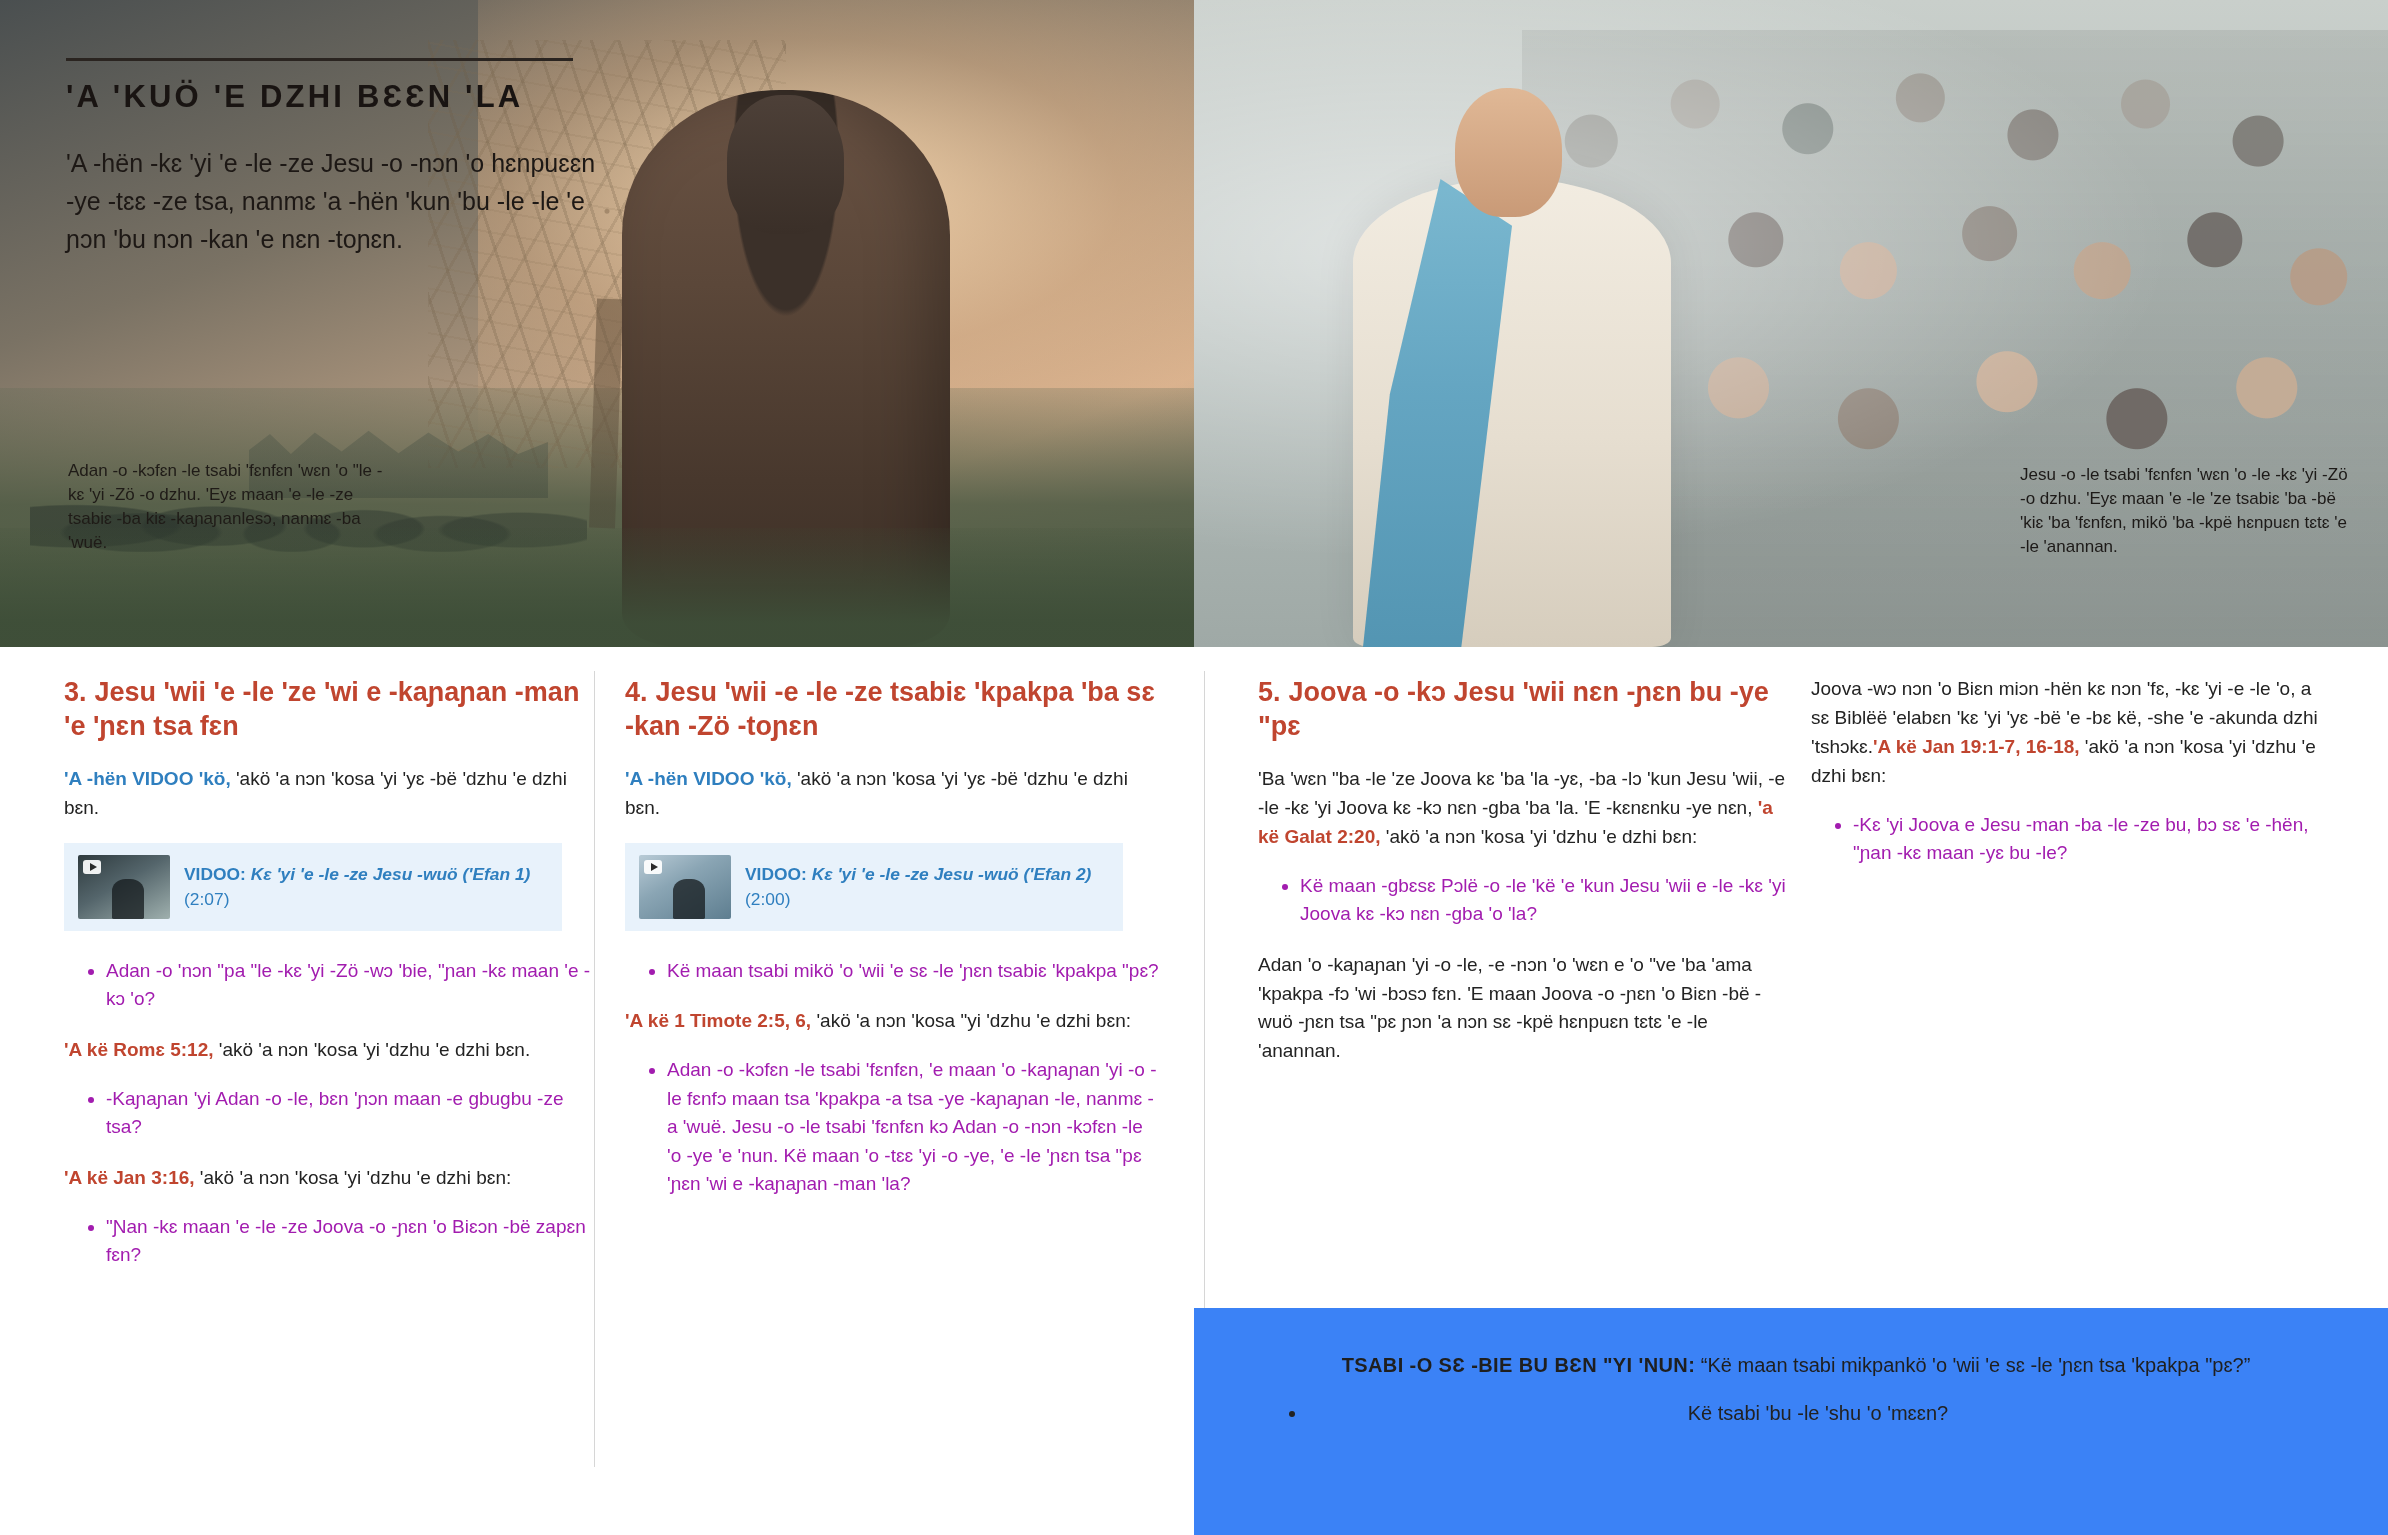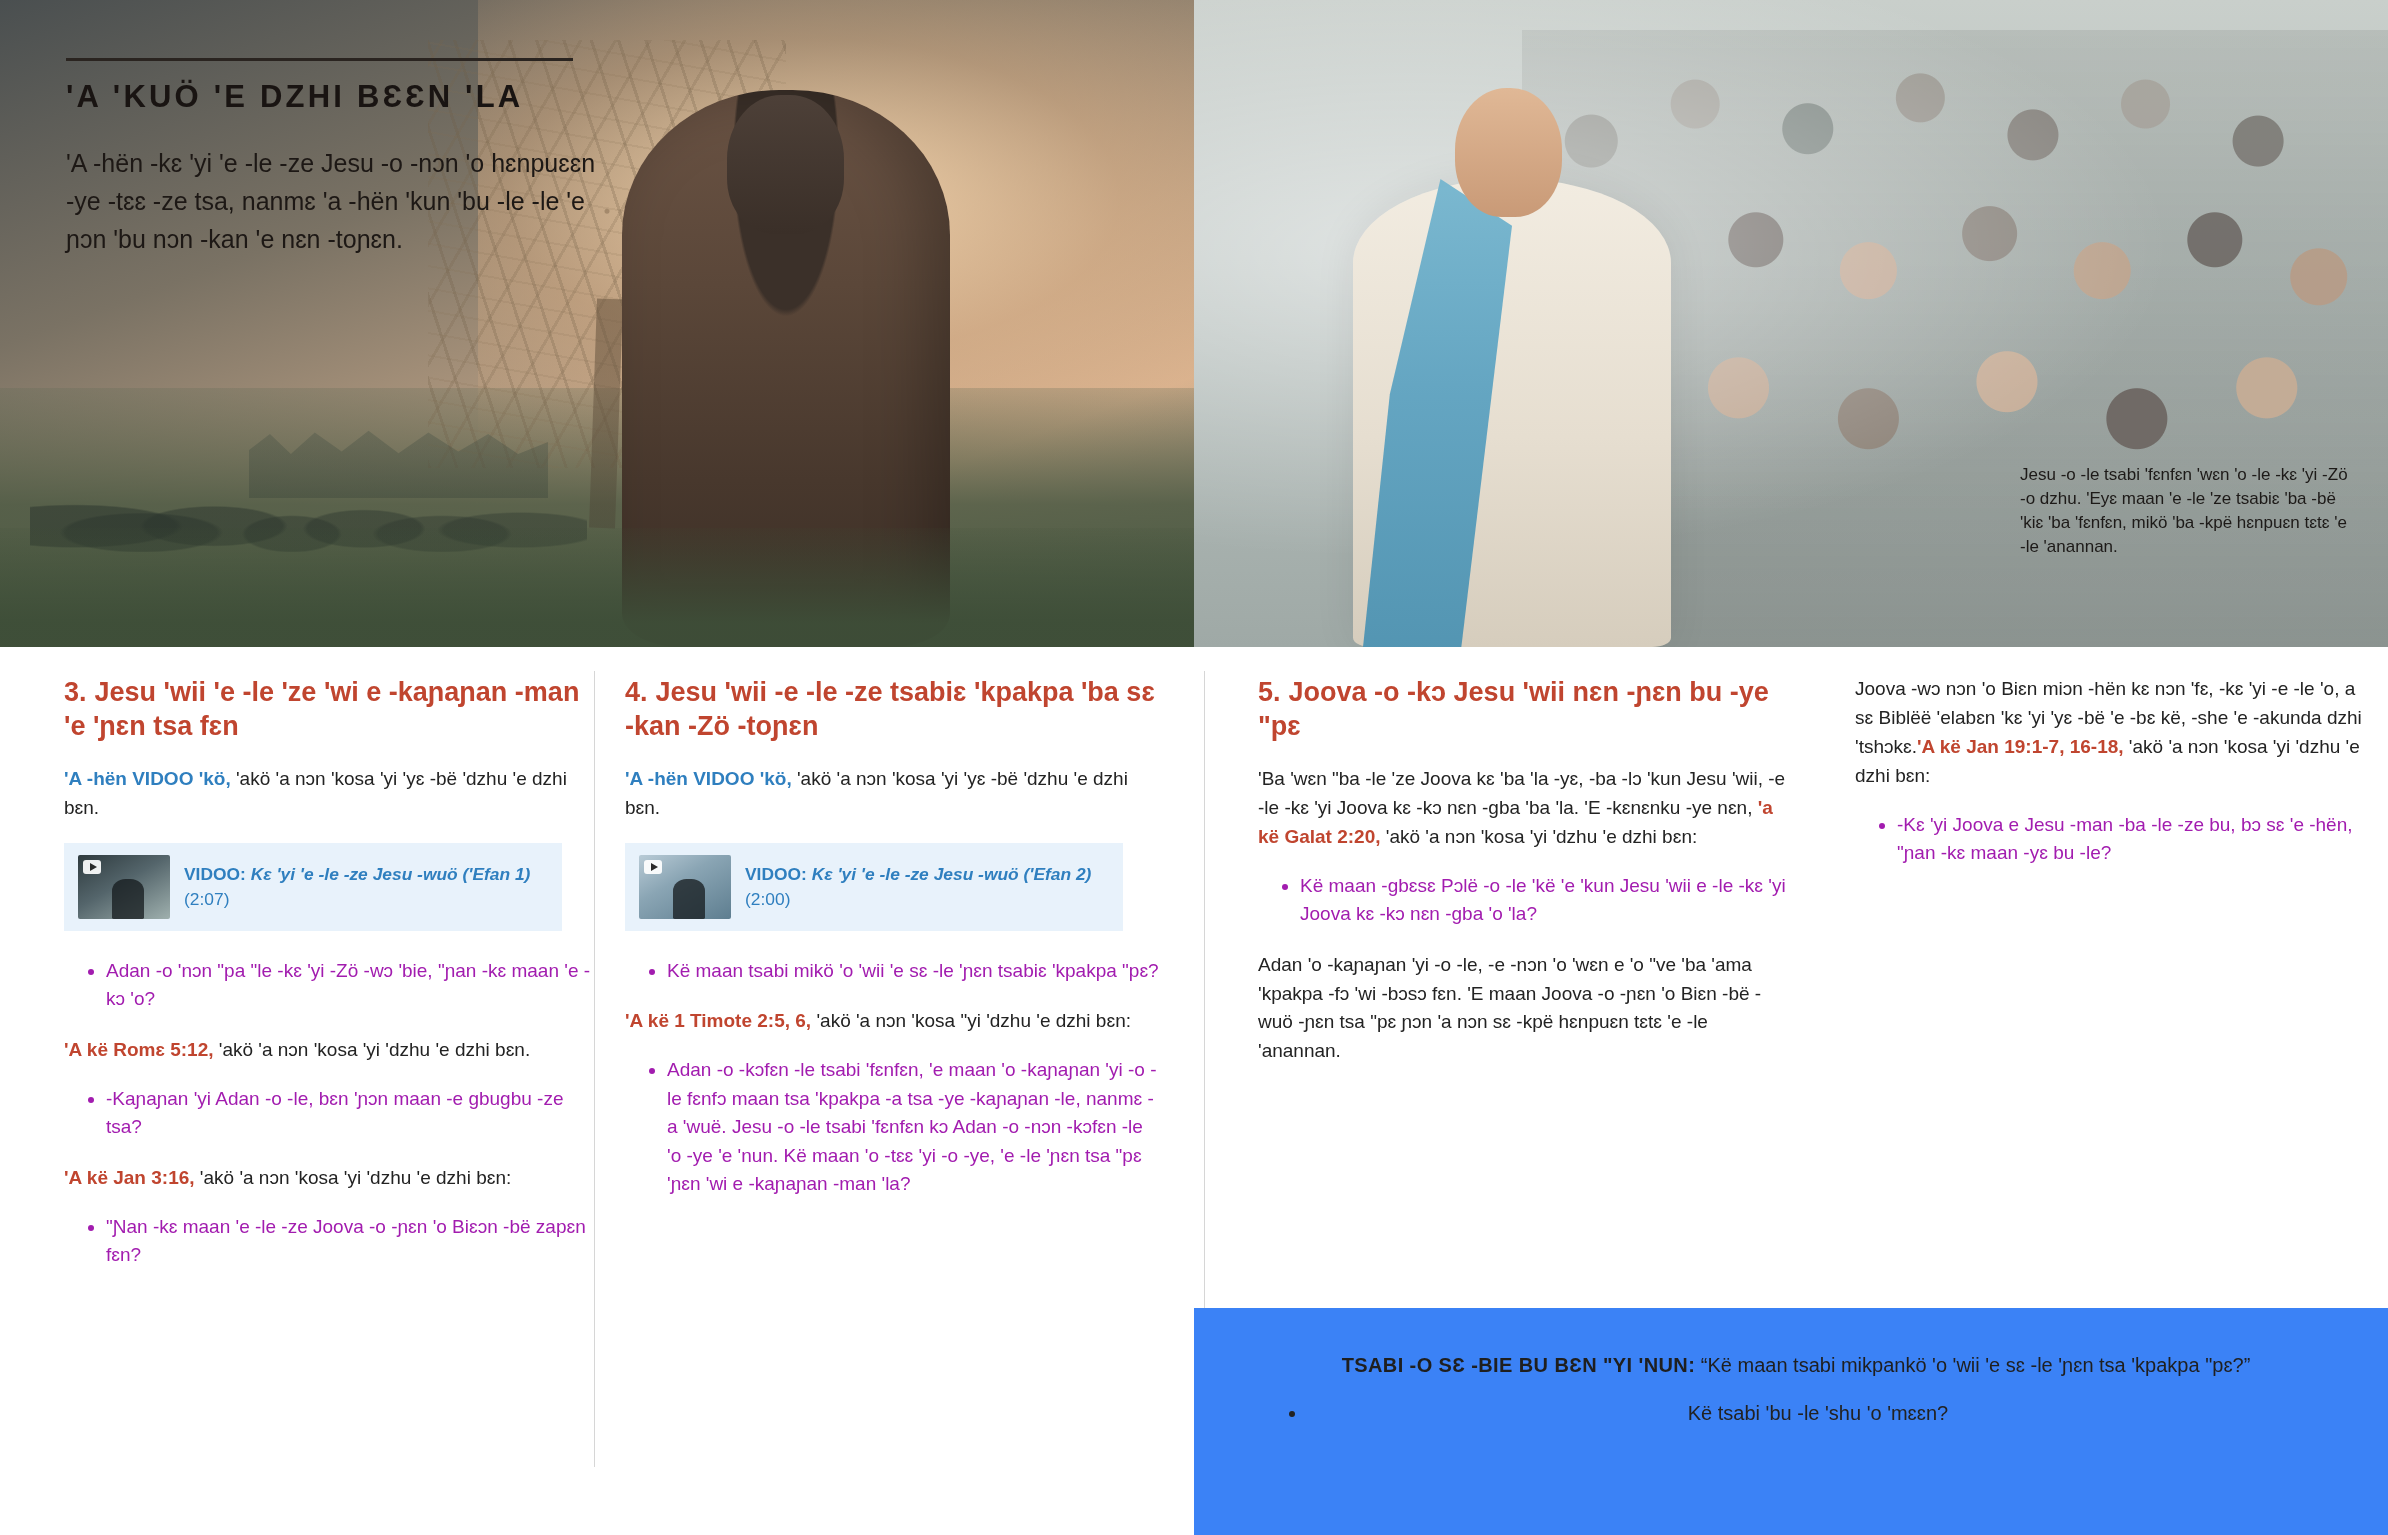--- a/index.html
+++ b/index.html
@@ -434,6 +434,7 @@
         <h1>'A 'KUÖ 'E DZHI BƐƐN 'LA</h1>
       </div>
       <div class="hero-lead">'A -hën -kɛ 'yi 'e -le -ze Jesu -o -nɔn 'o hɛnpuɛɛn -ye -tɛɛ -ze tsa, nanmɛ 'a -hën 'kun 'bu -le -le 'e ɲɔn 'bu nɔn -kan 'e nɛn -toɲɛn.</div>
+      <div class="hero-caption-left">Adan -o -kɔfɛn -le tsabi 'fɛnfɛn 'wɛn 'o "le -kɛ 'yi -Zö -o dzhu. 'Eyɛ maan 'e -le -ze tsabiɛ -ba kiɛ -kaɲaɲanlesɔ, nanmɛ -ba 'wuë.</div>
     </div>
 
     <div class="hero-right">

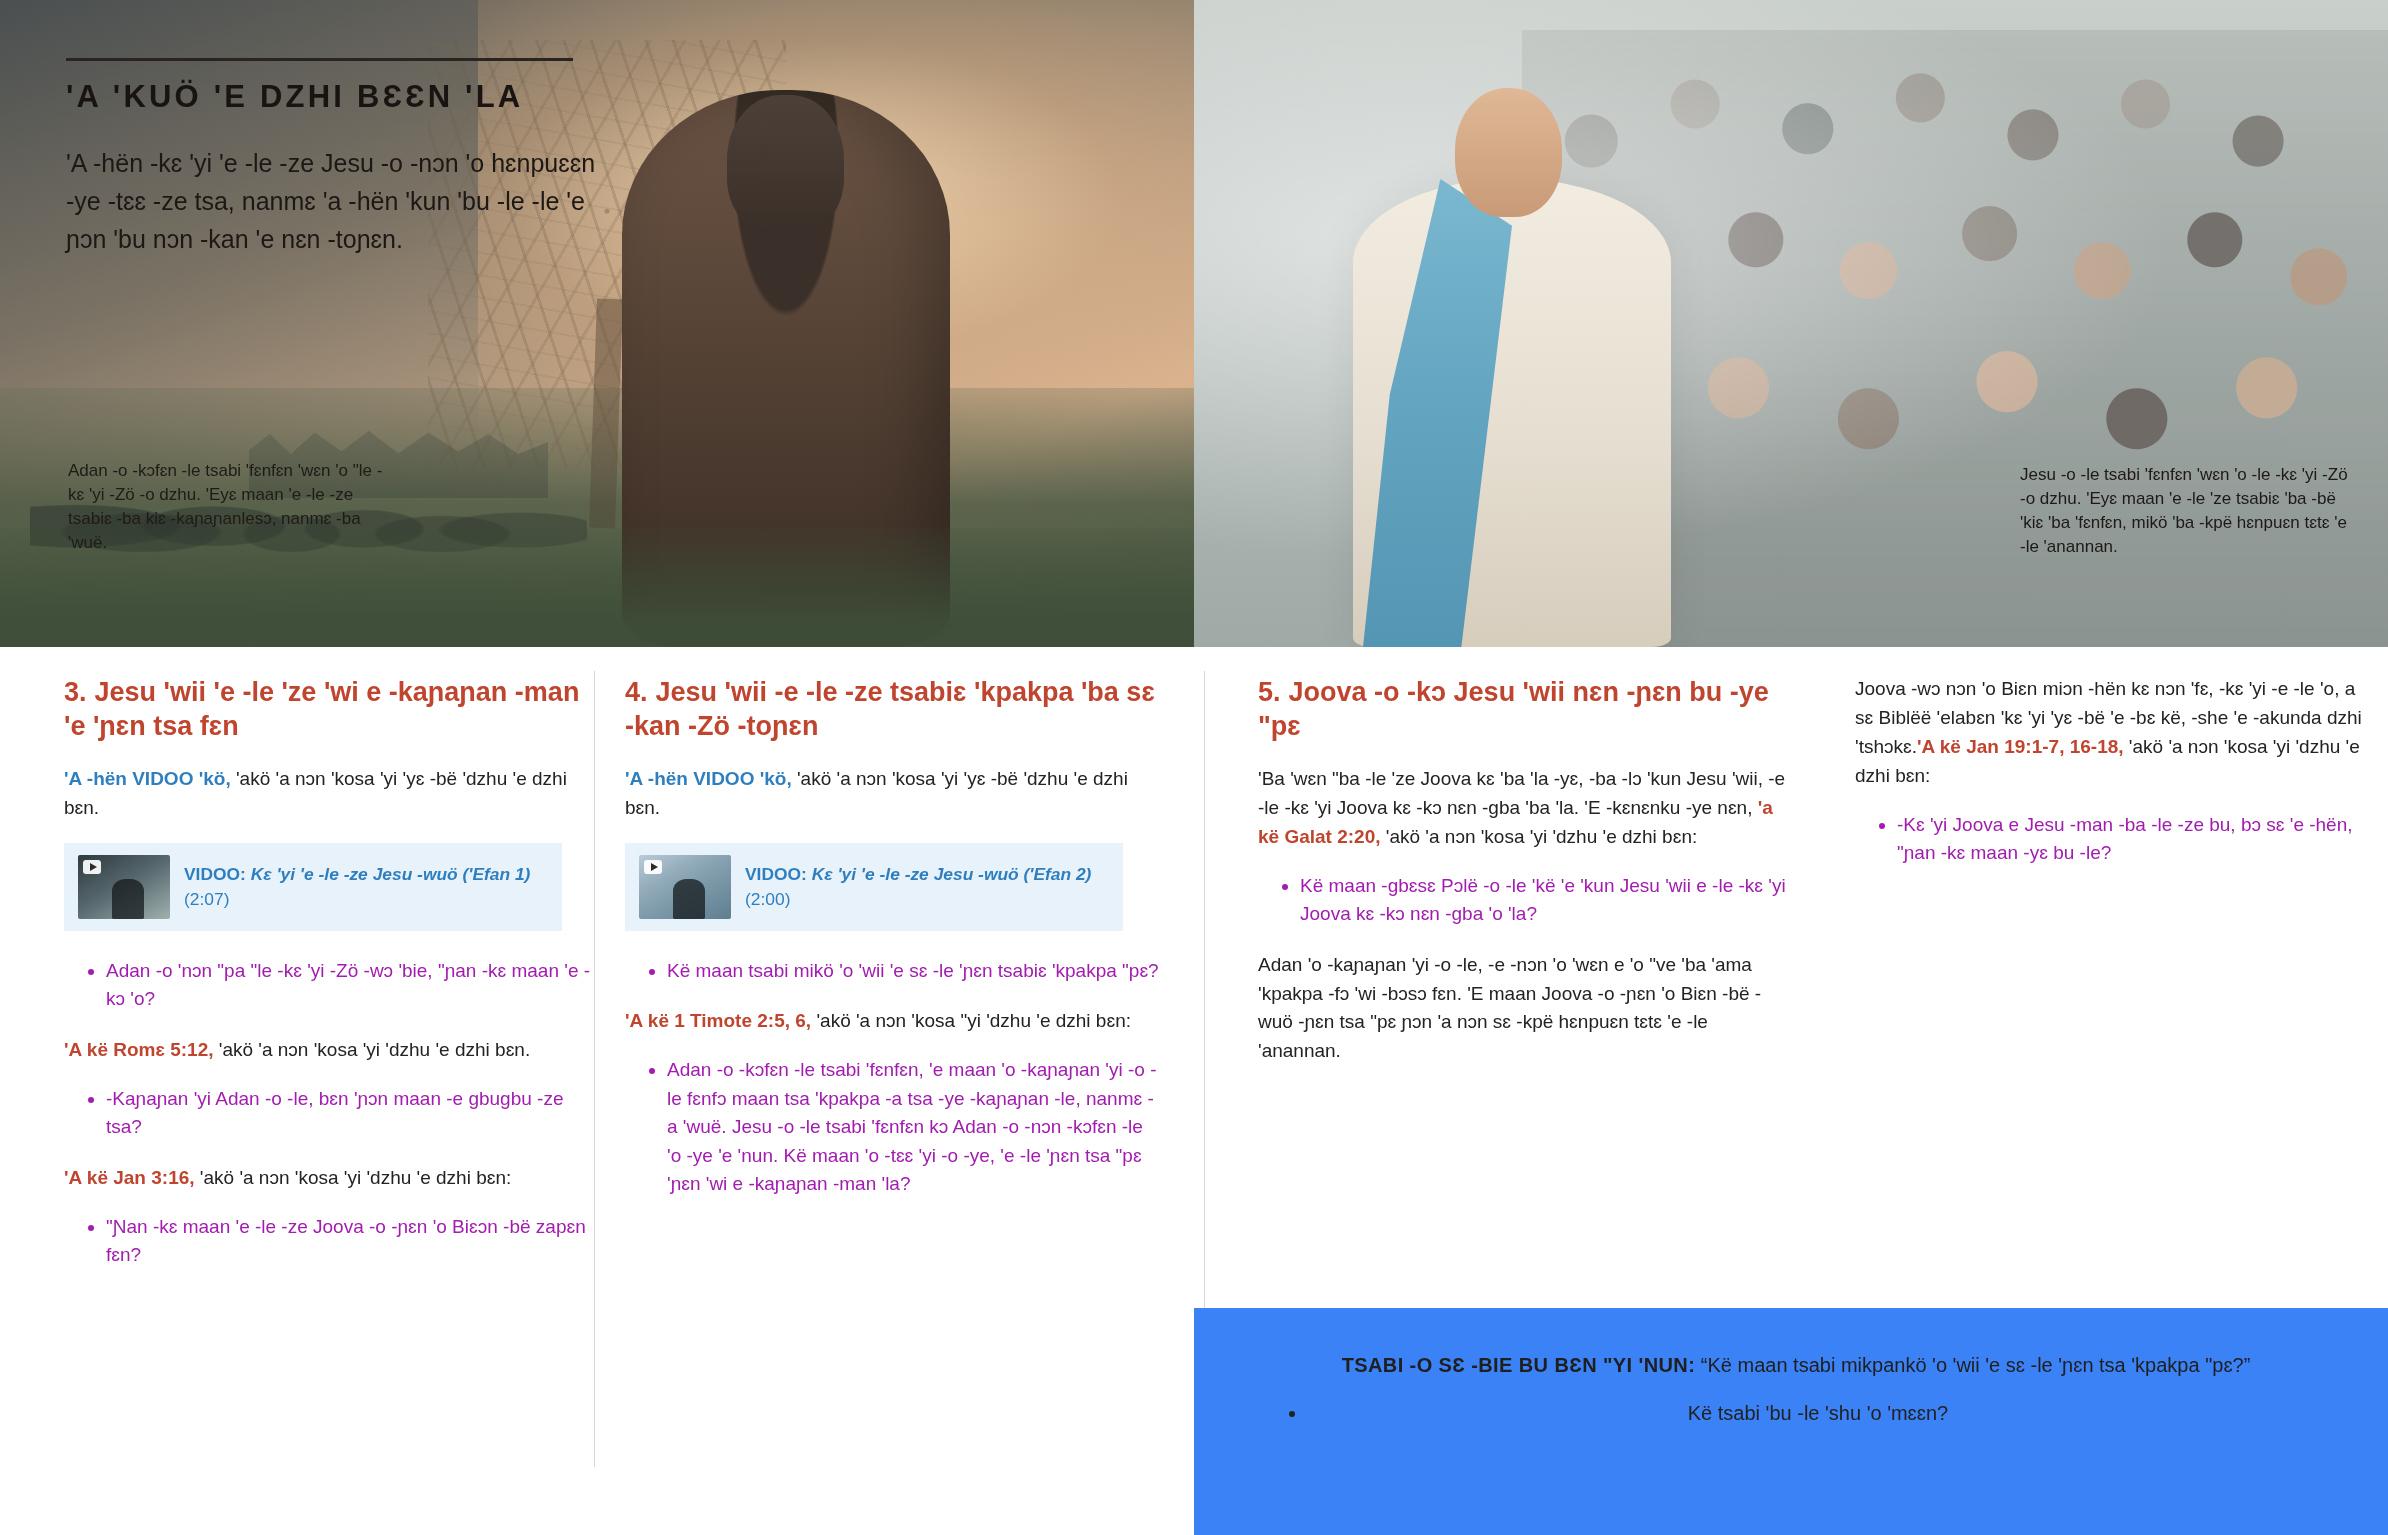--- a/index.html
+++ b/index.html
@@ -280,7 +280,7 @@
   .col-1 { left: 64px; width: 537px; }
   .col-2 { left: 625px; width: 537px; }
   .col-3 { left: 1258px; width: 537px; }
-  .col-4 { left: 1811px; width: 517px; margin-left: 44px; }
+  .col-4 { left: 1811px; width: 517px; }
 
   .divider-v {
     position: absolute;

